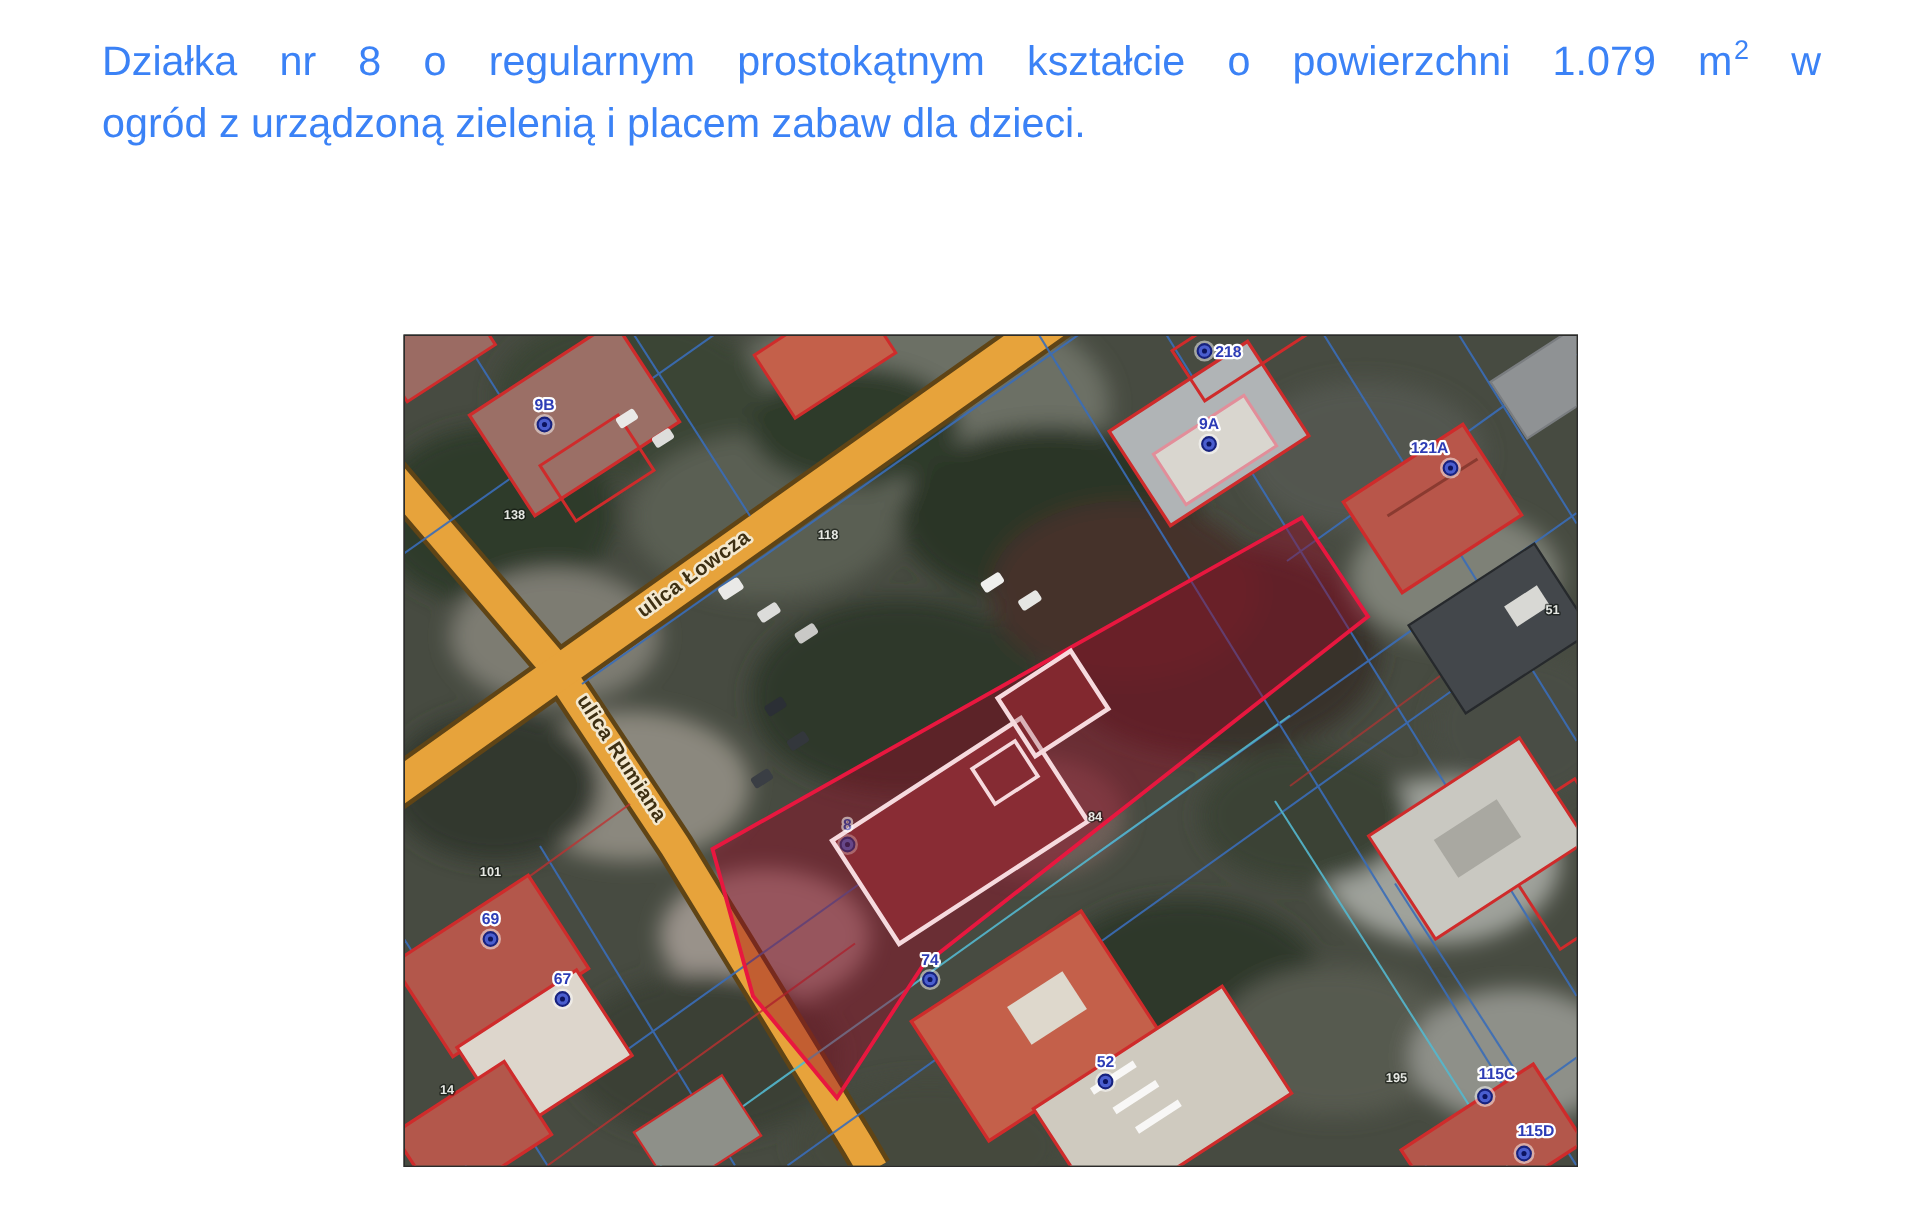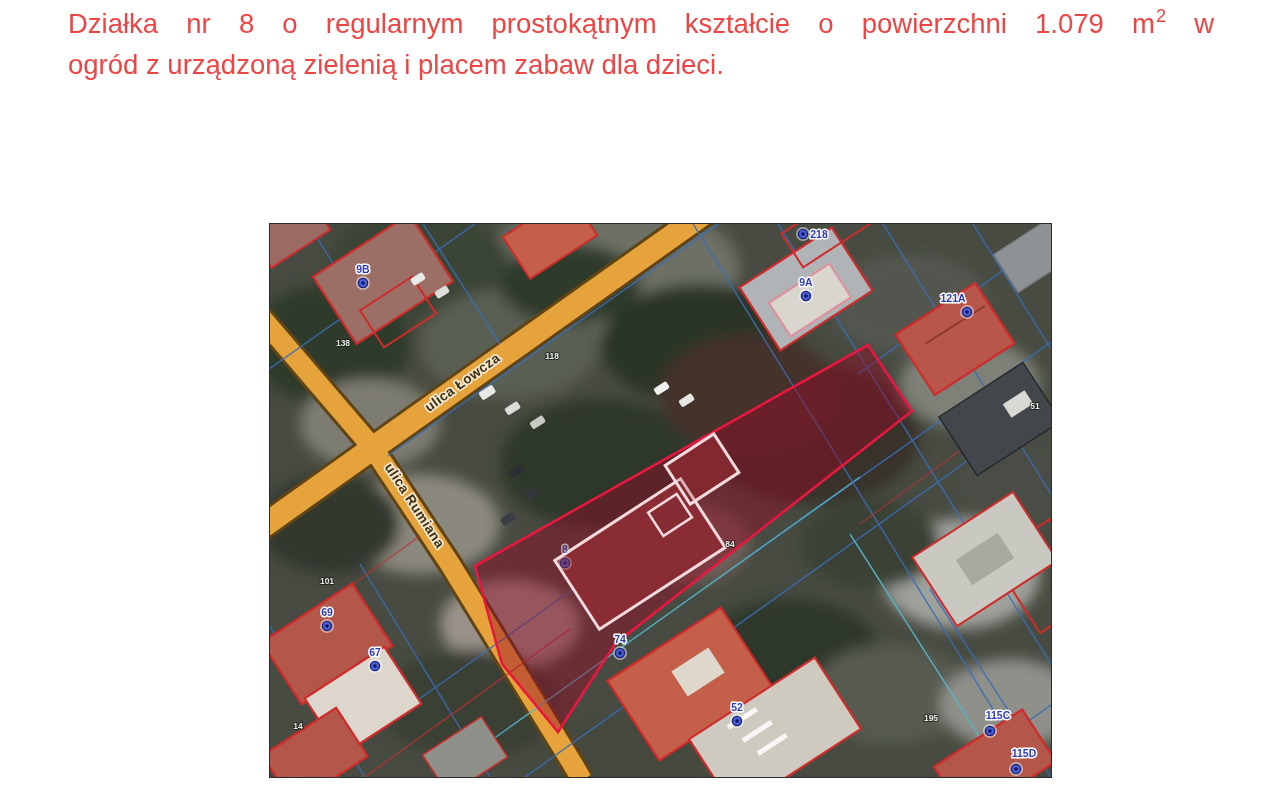--- a/index.html
+++ b/index.html
@@ -9,8 +9,8 @@
     font-family:"Liberation Sans", sans-serif;
   }
   .para{
-    position:absolute;left:68px;top:5px;width:1146px;
-    font-size:27.5px;color:#ef4444;
+    position:absolute;left:68px;top:22px;width:1146px;
+    font-size:27.5px;color:#3b82f6;
   }
   .pline{
     line-height:38.2px;

